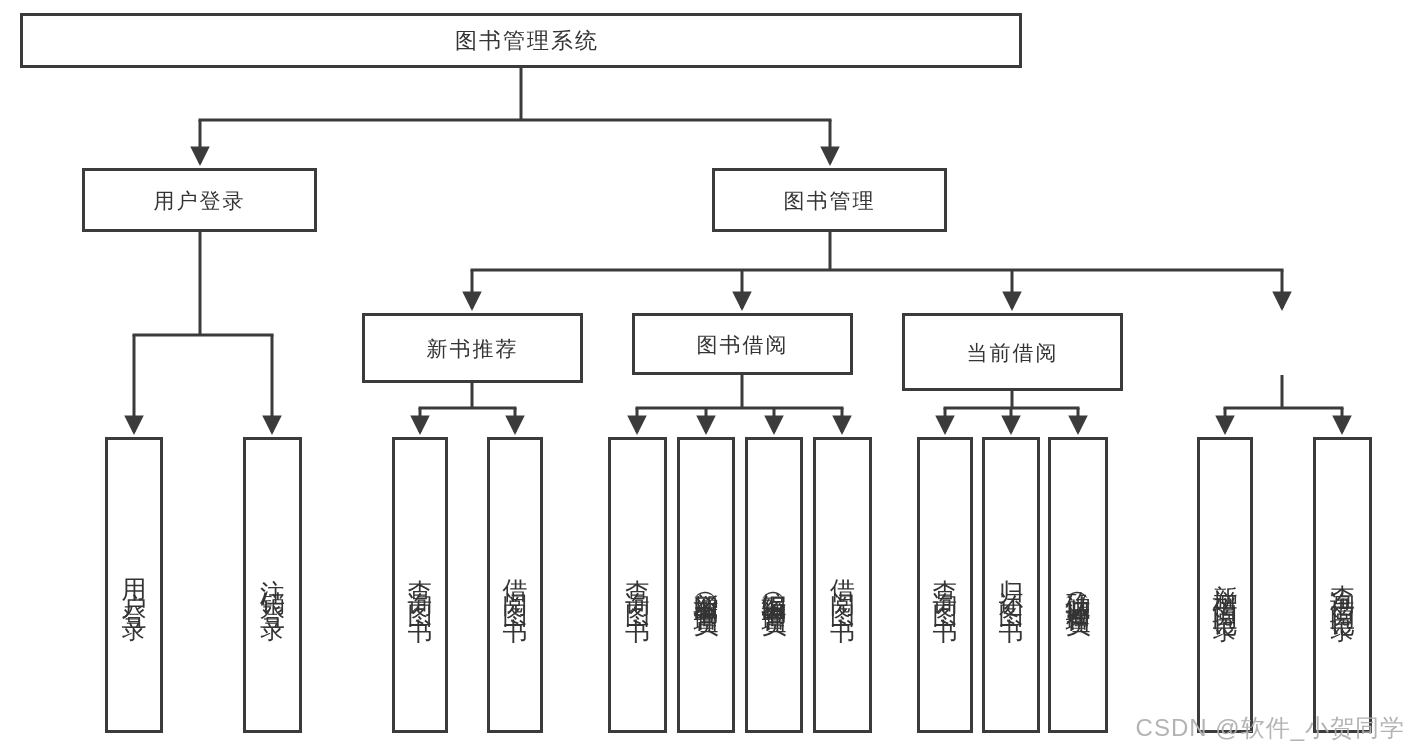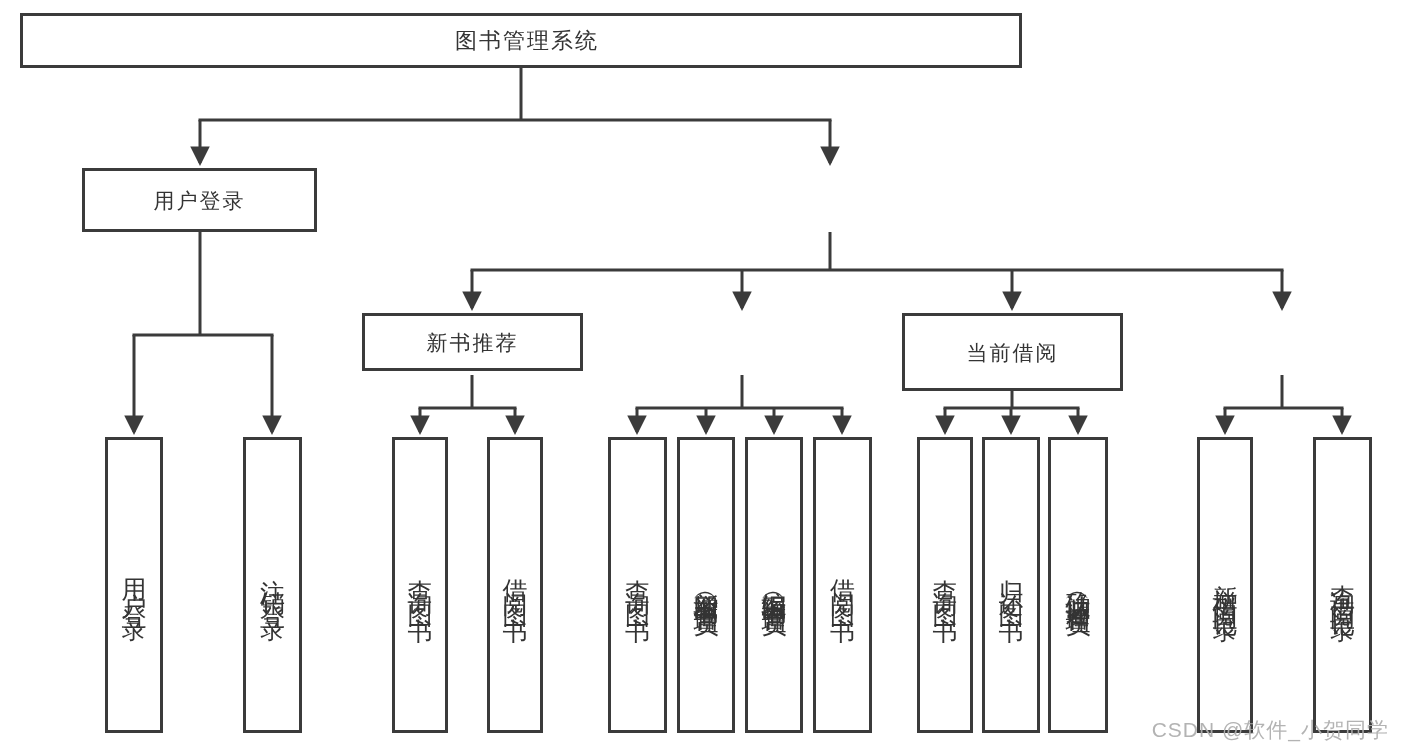--- a/index.html
+++ b/index.html
@@ -107,6 +107,9 @@
   <div class="box" style="left:82px;top:168px;width:235px;height:64px">
     <span>用户登录</span>
   </div>
+  <div class="box" style="left:712px;top:168px;width:235px;height:64px">
+    <span>图书管理</span>
+  </div>
 
   <div class="box" style="left:362px;top:313px;width:221px;height:58px">
     <span>新书推荐</span>

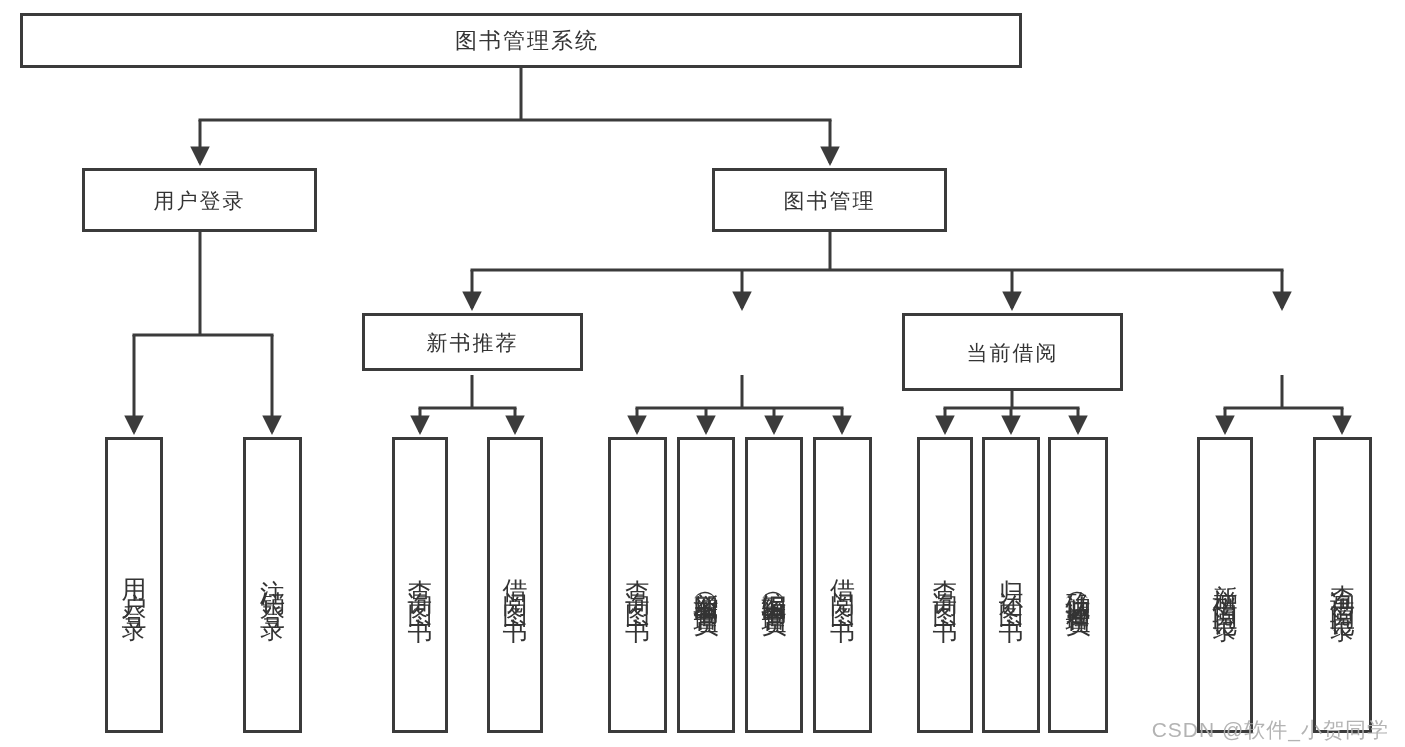--- a/index.html
+++ b/index.html
@@ -111,7 +111,7 @@
     <span>图书管理</span>
   </div>
 
-  <div class="box" style="left:362px;top:313px;width:221px;height:58px">
+  <div class="box" style="left:362px;top:313px;width:221px;height:70px">
     <span>新书推荐</span>
   </div>
   <div class="box" style="left:902px;top:313px;width:221px;height:78px">

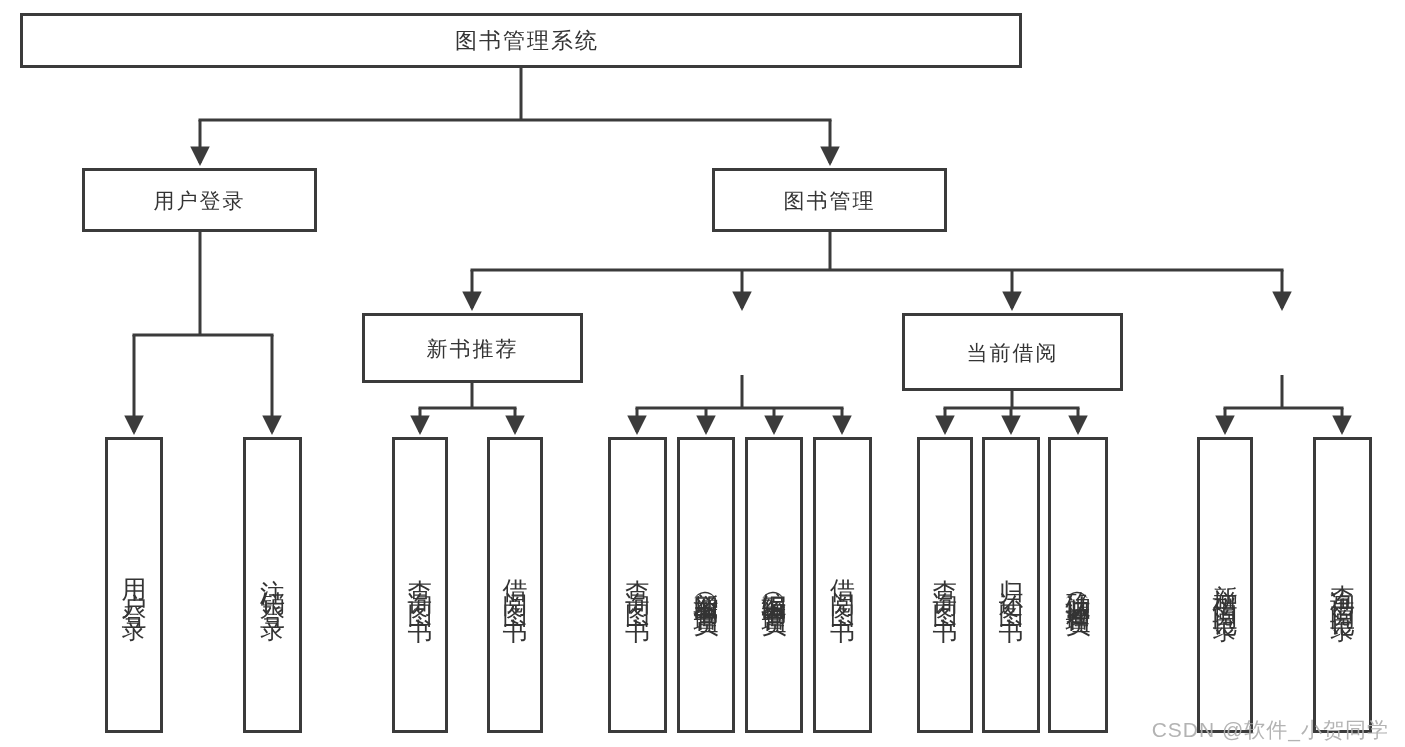--- a/index.html
+++ b/index.html
@@ -114,6 +114,9 @@
   <div class="box" style="left:362px;top:313px;width:221px;height:70px">
     <span>新书推荐</span>
   </div>
+  <div class="box" style="left:632px;top:313px;width:221px;height:62px">
+    <span>图书借阅</span>
+  </div>
   <div class="box" style="left:902px;top:313px;width:221px;height:78px">
     <span>当前借阅</span>
   </div>

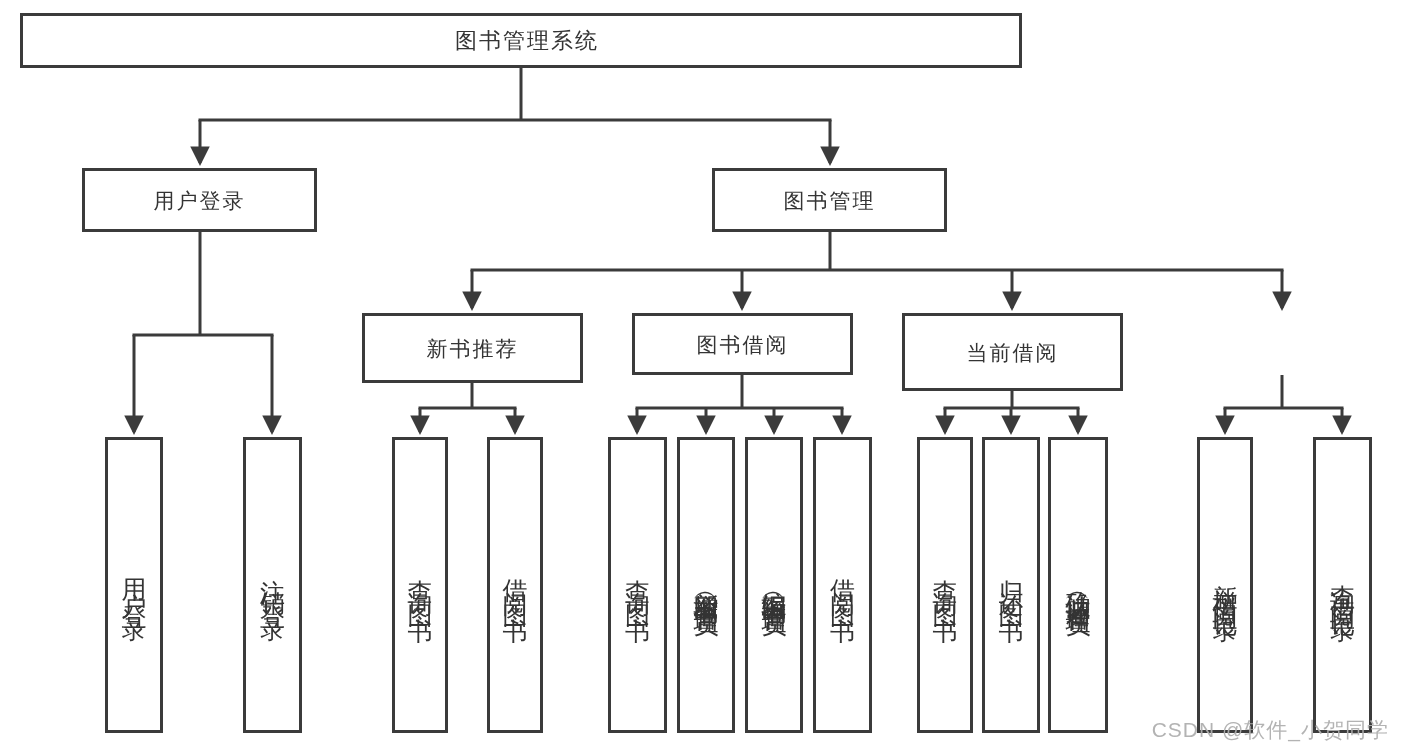--- a/index.html
+++ b/index.html
@@ -37,9 +37,9 @@
   .vbox.long{letter-spacing:3px;}
   .watermark{
     position:absolute;
-    right:16px;
+    right:0;
     bottom:3px;
-    font-size:21px;
+    font-size:24px;
     color:rgba(175,175,175,0.95);
     letter-spacing:1px;
     pointer-events:none;

